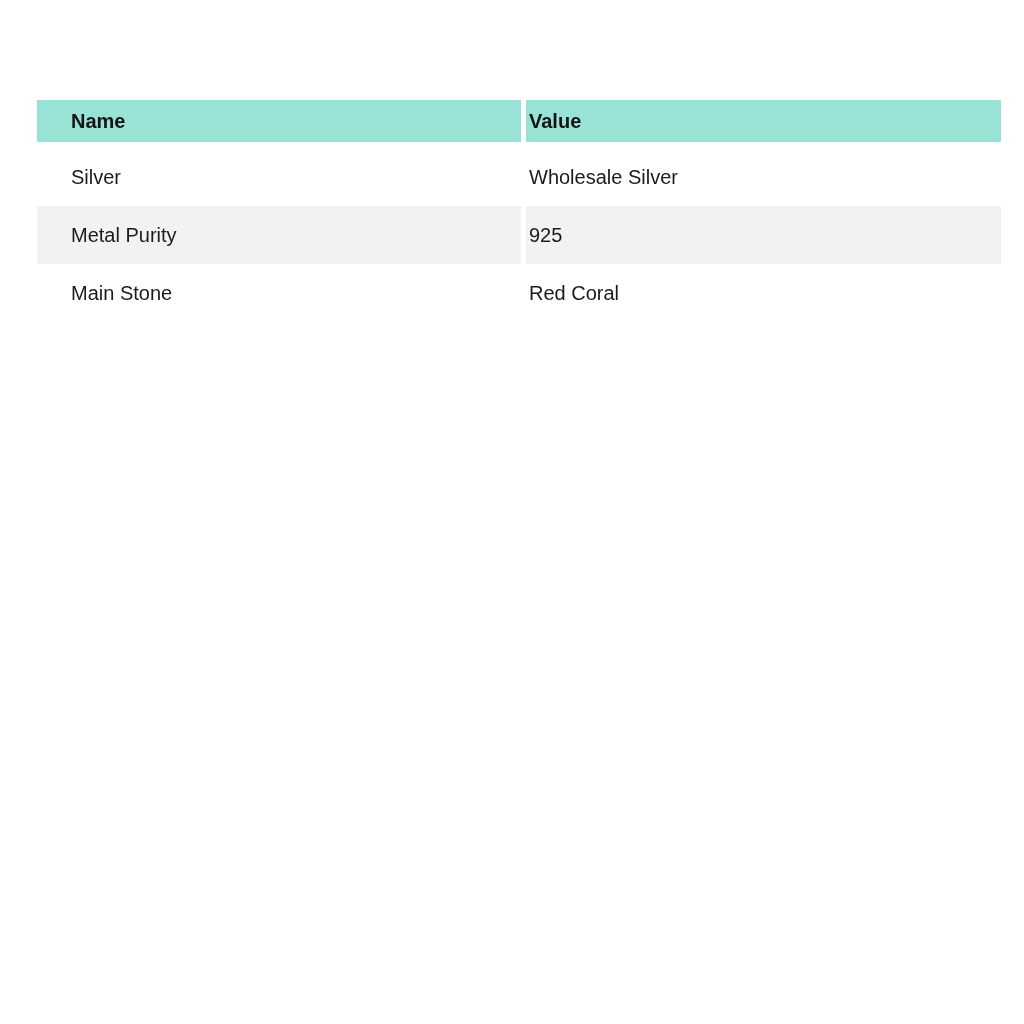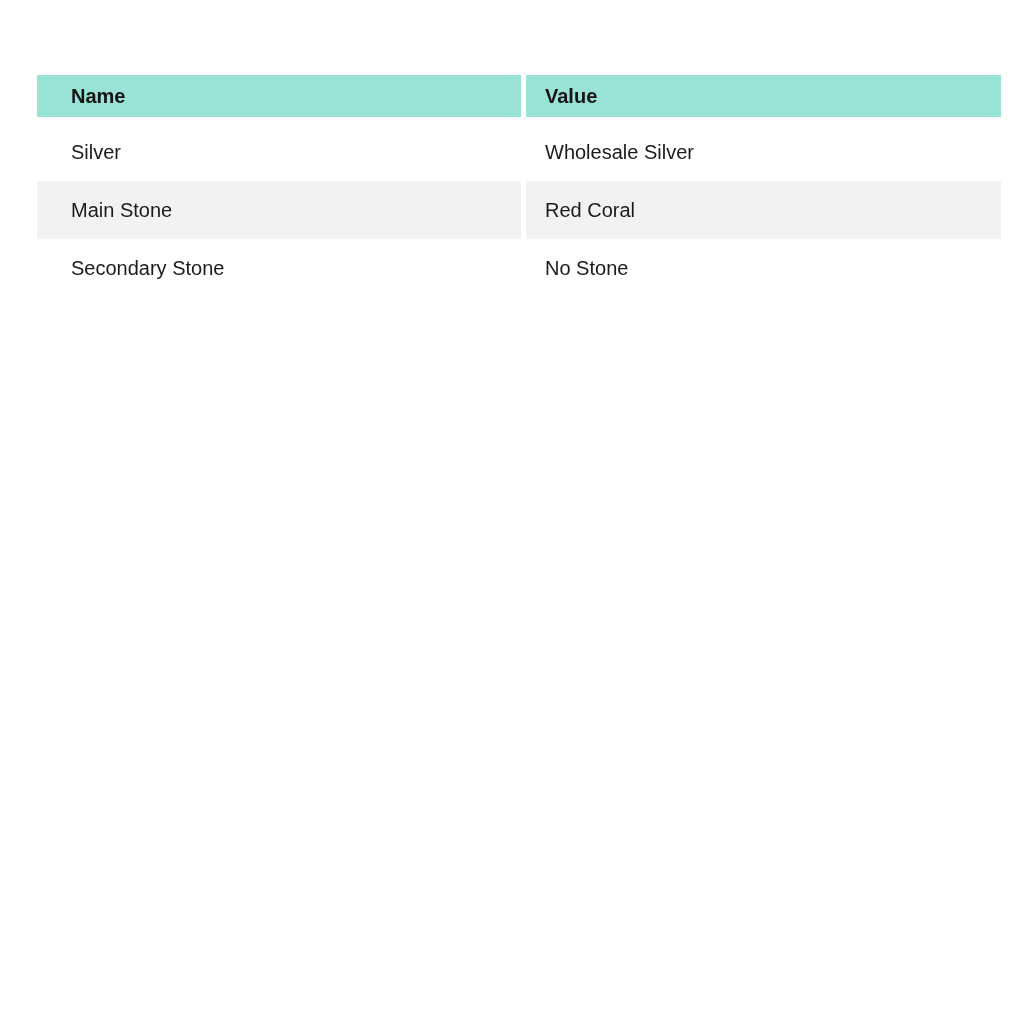--- a/index.html
+++ b/index.html
@@ -15,7 +15,7 @@
   .table-wrap {
     position: absolute;
     left: 37px;
-    top: 75px;
+    top: 100px;
     width: 964px;
   }
   table {

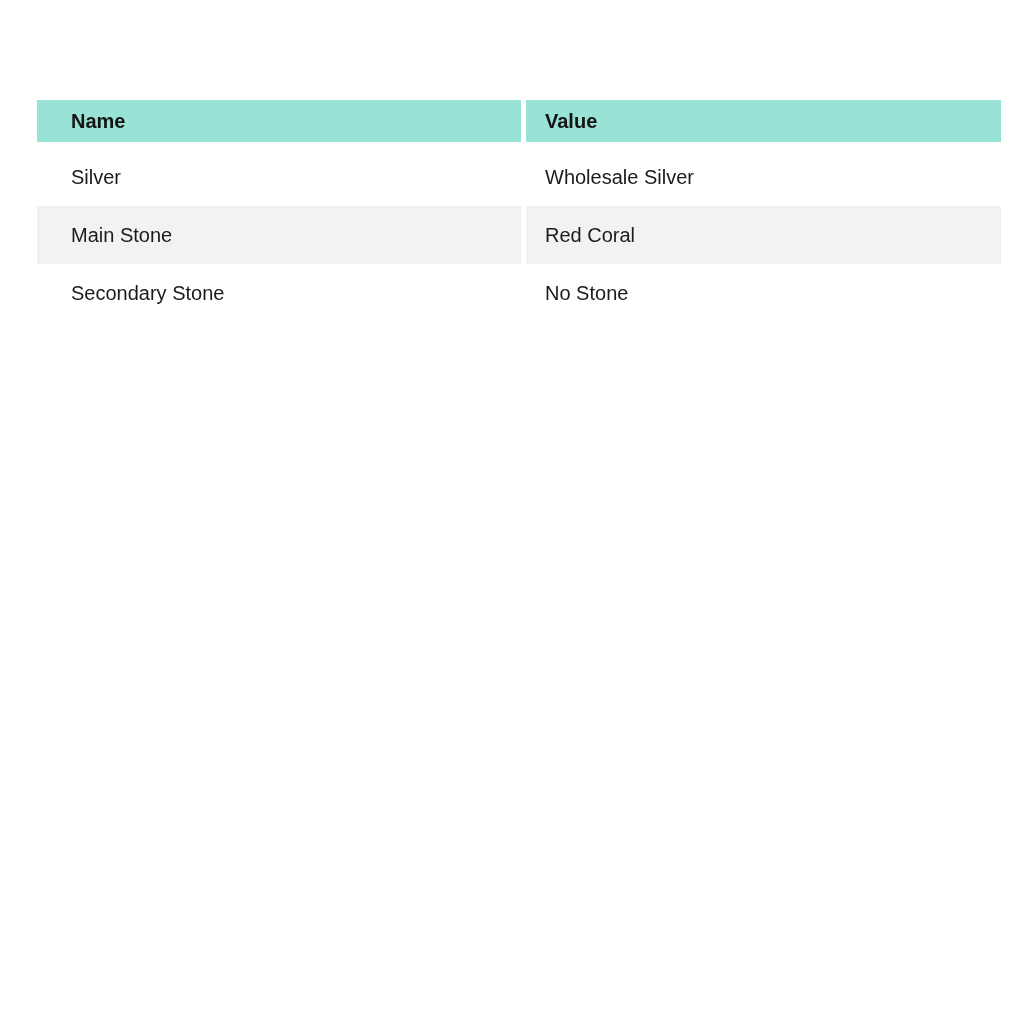--- a/index.html
+++ b/index.html
@@ -42,7 +42,7 @@
     border-right: 5px solid #ffffff;
   }
   th.val, td.val {
-    padding-left: 19px;
+    padding-left: 3px;
     margin-top: 32px;
   }
   tbody td {

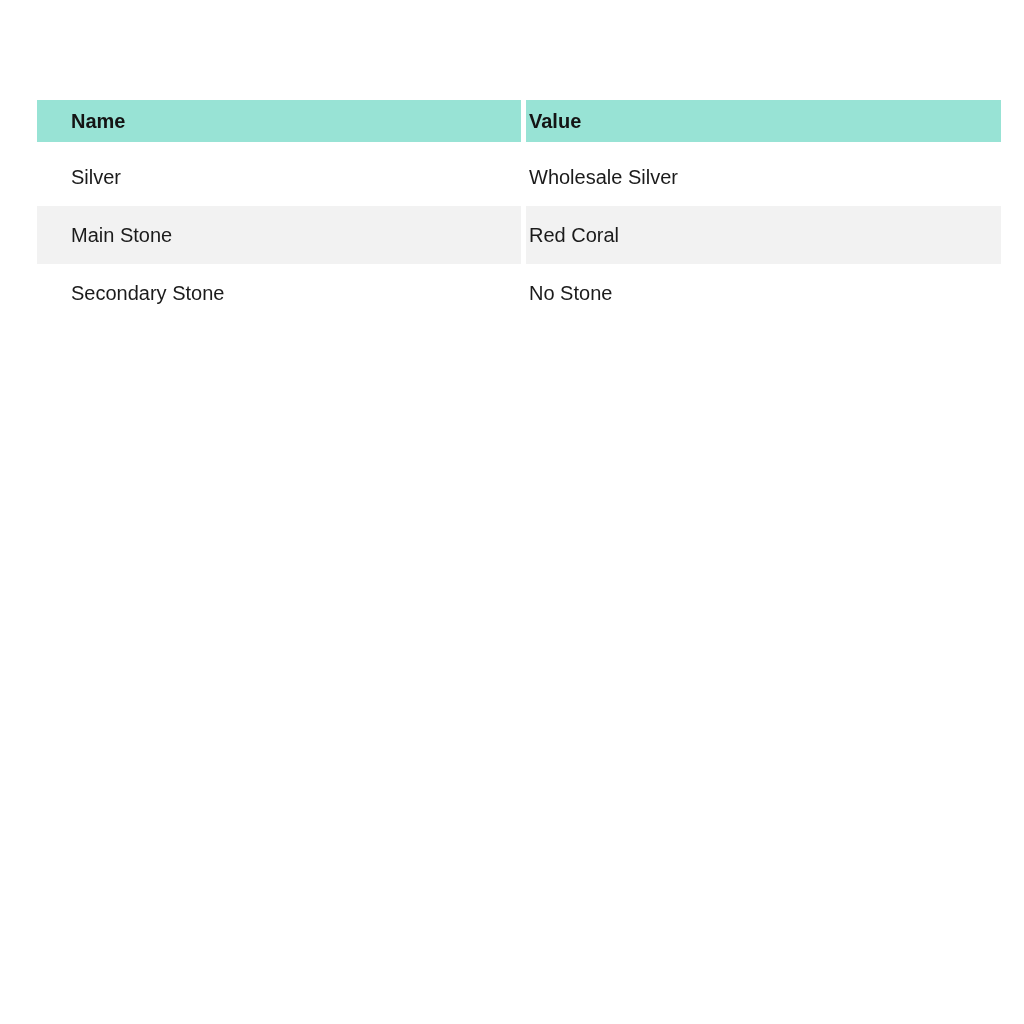--- a/index.html
+++ b/index.html
@@ -75,6 +75,10 @@
           <td class="val">Wholesale Silver</td>
         </tr>
         <tr>
+          <td class="name">Metal Purity</td>
+          <td class="val">925</td>
+        </tr>
+        <tr>
           <td class="name">Main Stone</td>
           <td class="val">Red Coral</td>
         </tr>

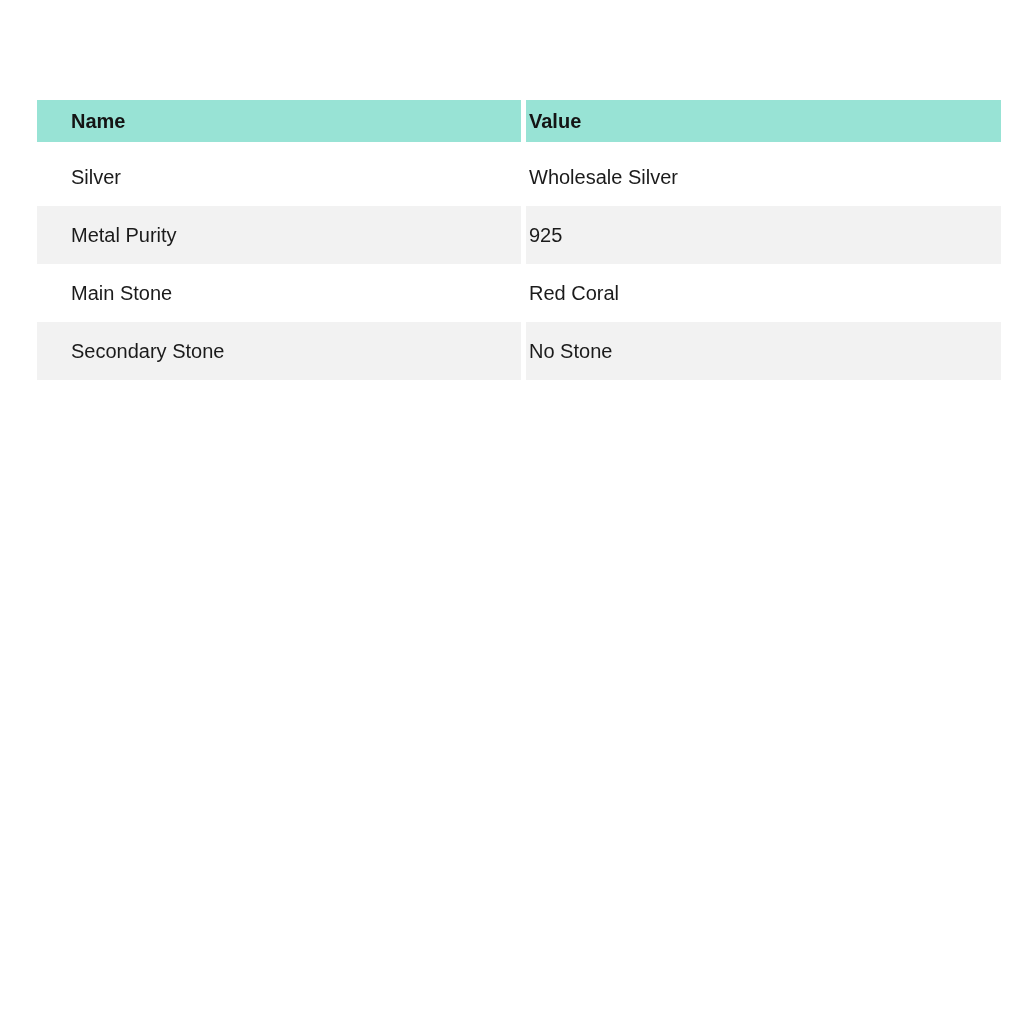--- a/index.html
+++ b/index.html
@@ -82,10 +82,6 @@
           <td class="name">Main Stone</td>
           <td class="val">Red Coral</td>
         </tr>
-        <tr>
-          <td class="name">Secondary Stone</td>
-          <td class="val">No Stone</td>
-        </tr>
       </tbody>
   </table>
 </div>

